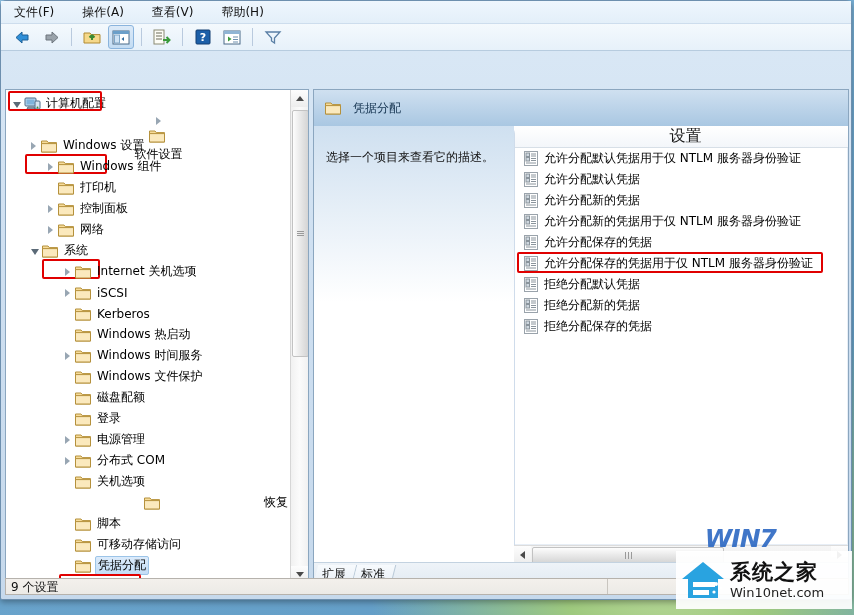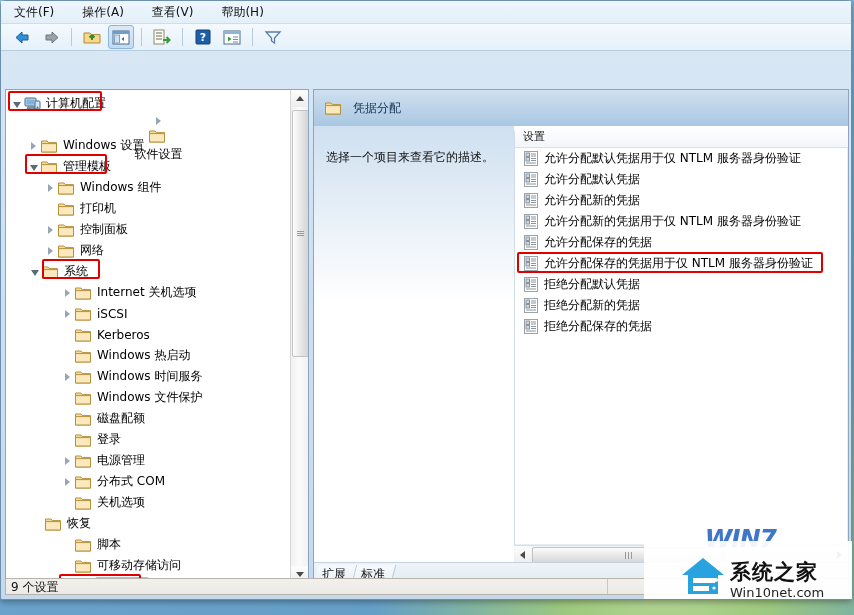--- a/index.html
+++ b/index.html
@@ -190,7 +190,7 @@
     height:21px;border-bottom:1px solid #d7dfe7;
     display:flex;align-items:center;padding-left:8px;
     background:linear-gradient(180deg,#ffffff 0%,#f3f6fa 100%);
-    font-size:11px;color:#1a1a1a;
+    font-size:16px;color:#1a1a1a;justify-content:center;
   }
   .lrow{
     height:21px;display:flex;align-items:center;padding-left:8px;

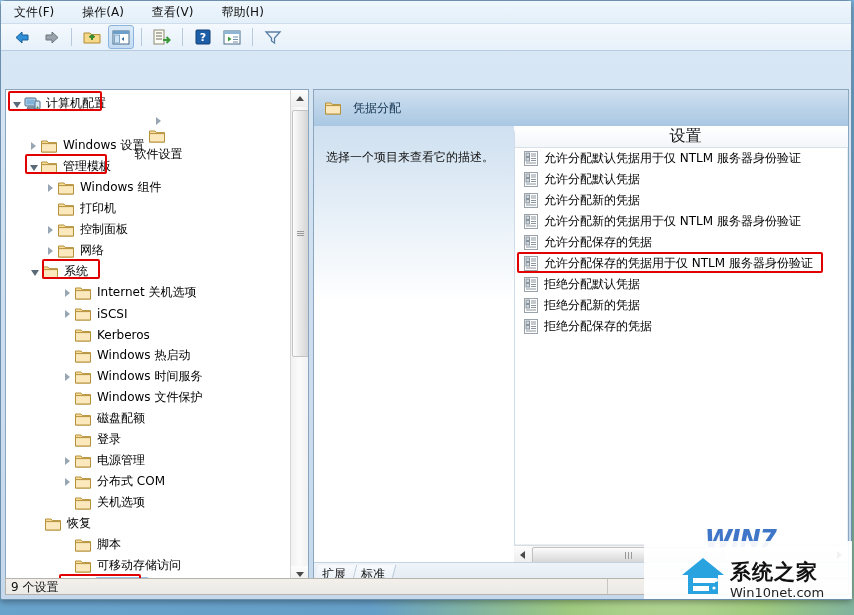--- a/index.html
+++ b/index.html
@@ -376,18 +376,6 @@
               </svg>
             </span>
             <span class="lbl">Windows 设置</span>
-          </div>
-          <div class="node" style="padding-left: 21px;">
-            <span class="exp">
-              <span class="tri-open"></span>
-            </span>
-            <span class="ico">
-              <svg width="16" height="14" viewBox="0 0 16 14">
-                <path d="M0.5 2 h5.5 l1.3 1.6 H15.5 V13 H0.5 Z" fill="#f7dc9a" stroke="#b5913c"></path>
-                <path d="M0.5 4.6 H15.5 V13 H0.5 Z" fill="#fbe9bd" stroke="#b5913c"></path>
-              </svg>
-            </span>
-            <span class="lbl">管理模板</span>
           </div>
           <div class="redbox" style="left: 19px; top: 64px; width: 82px; height: 20px; border-color: rgb(224, 0, 0);"></div>
           <div class="node" style="padding-left: 38px;">

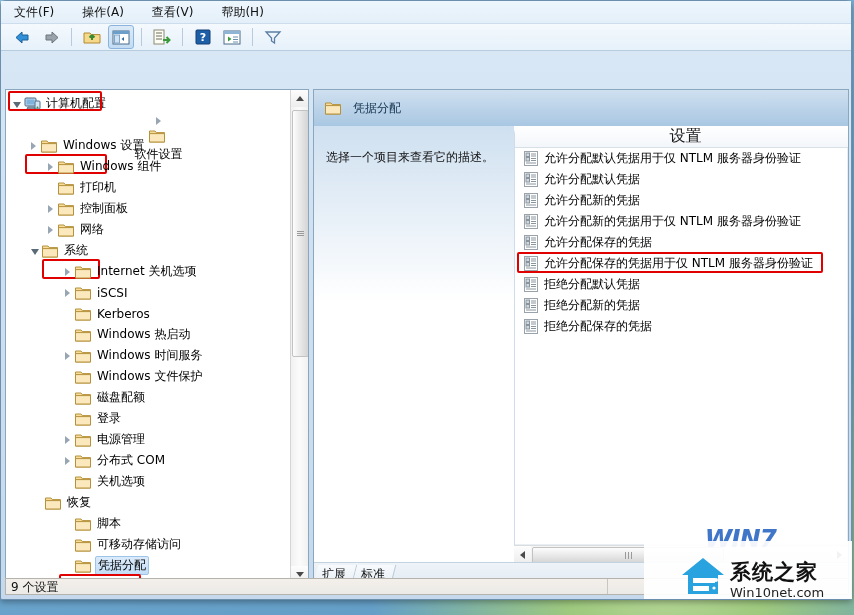--- a/index.html
+++ b/index.html
@@ -557,7 +557,7 @@
             </span>
             <span class="lbl">关机选项</span>
           </div>
-          <div class="node" style="padding-left: 25px;">
+          <div class="node" style="padding-left: 25px; justify-content: space-between;">
             <span class="exp"></span>
             <span class="ico">
               <svg width="16" height="14" viewBox="0 0 16 14">

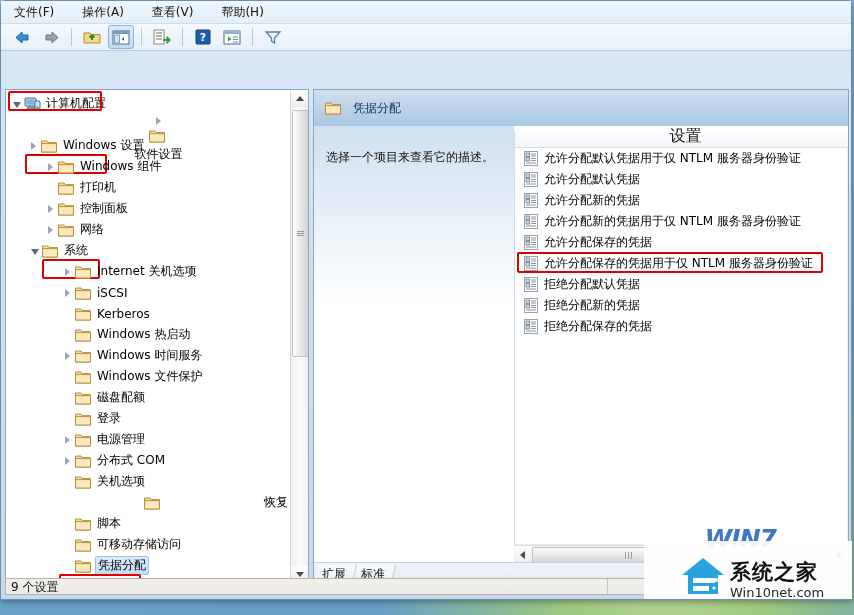--- a/index.html
+++ b/index.html
@@ -248,9 +248,9 @@
     font-family:"DejaVu Sans","Liberation Sans",sans-serif;
   }
   #wm-card{
-    position:absolute;right:2px;bottom:16px;width:176px;height:58px;
+    position:absolute;right:2px;bottom:6px;width:176px;height:58px;
     background:rgba(255,255,255,.93);
-    display:flex;align-items:flex-end;padding-left:32px;
+    display:flex;align-items:center;
   }
   #wm-logo{width:54px;height:46px;flex:0 0 54px;}
   #wm-txt{display:flex;flex-direction:column;justify-content:center;line-height:1;}

